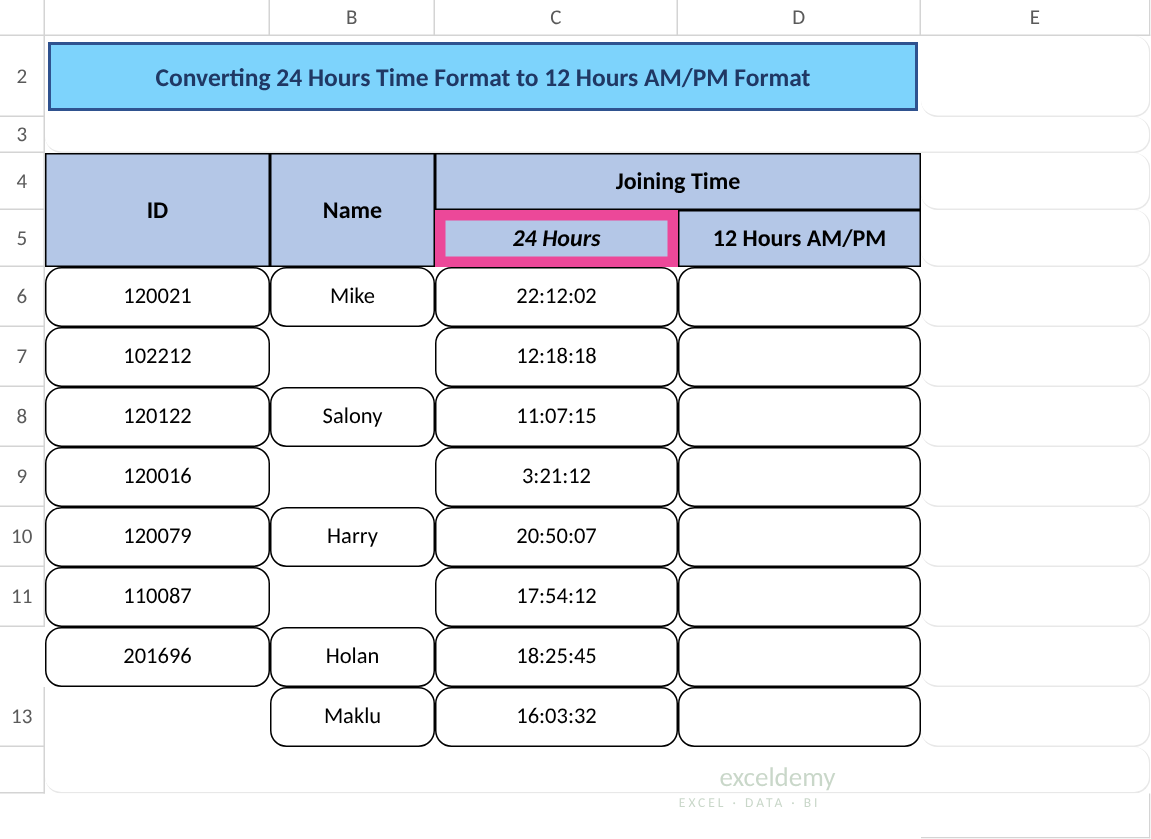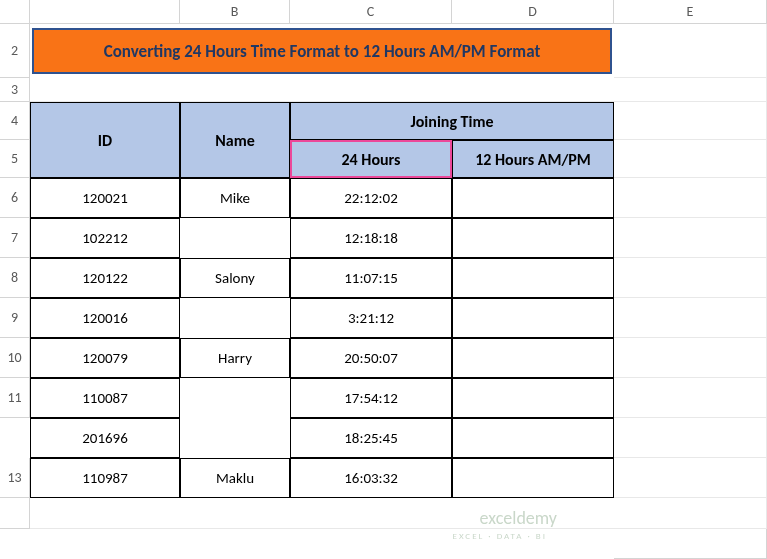--- a/index.html
+++ b/index.html
@@ -53,7 +53,7 @@
     .title-cell {
       grid-column: 2 / 6;
       grid-row: 2;
-      background: #f97316;
+      background: #7dd3fc;
       border: 2px solid #2f528f;
       display: flex;
       align-items: center;

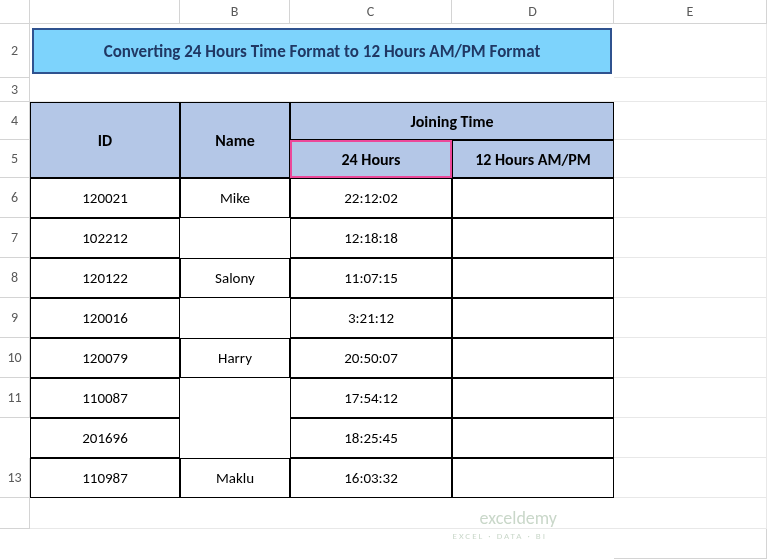--- a/index.html
+++ b/index.html
@@ -95,7 +95,8 @@
     .th-24 {
       grid-column: 4;
       grid-row: 5;
-      border: 2px solid #ec4899;
+      border: 7px solid #ec4899;
+      font-style: italic;
     }
     .th-12 {
       grid-column: 5;

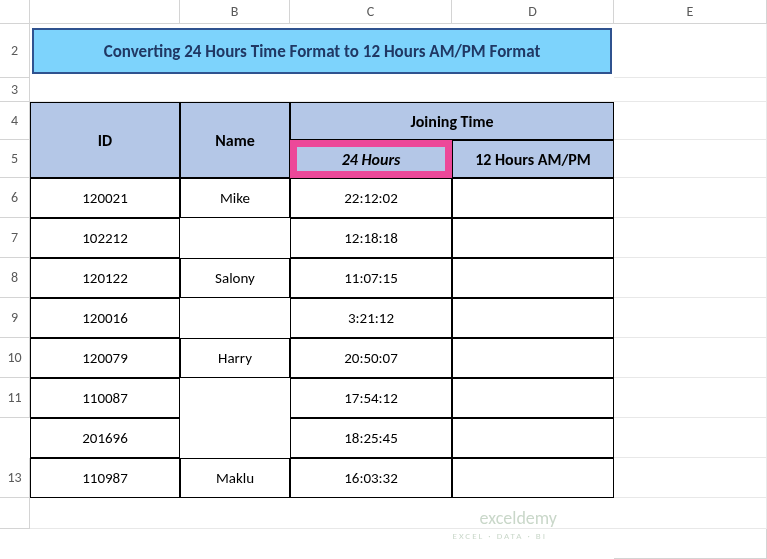--- a/index.html
+++ b/index.html
@@ -49,6 +49,7 @@
       align-items: center;
       justify-content: center;
       font-size: 14px;
+      border-radius: 11px;
     }
     .title-cell {
       grid-column: 2 / 6;

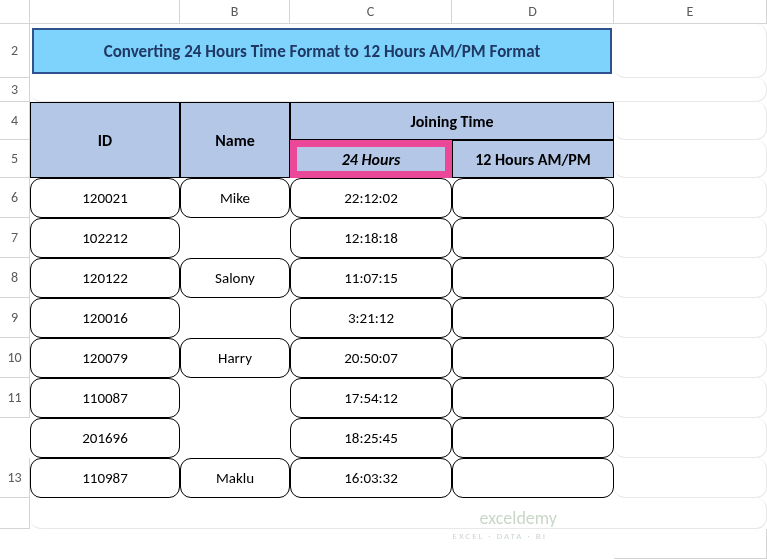--- a/index.html
+++ b/index.html
@@ -203,6 +203,7 @@
 
   <div class="row-header selected" style="grid-row:12">12</div>
   <div class="cell data-cell" style="grid-column:2;grid-row:12">201696</div>
+  <div class="cell data-cell" style="grid-column:3;grid-row:12">Holan</div>
   <div class="cell data-cell" style="grid-column:4;grid-row:12">18:25:45</div>
   <div class="cell data-cell" style="grid-column:5;grid-row:12"></div>
   <div class="cell extra-col" style="grid-row:12"></div>

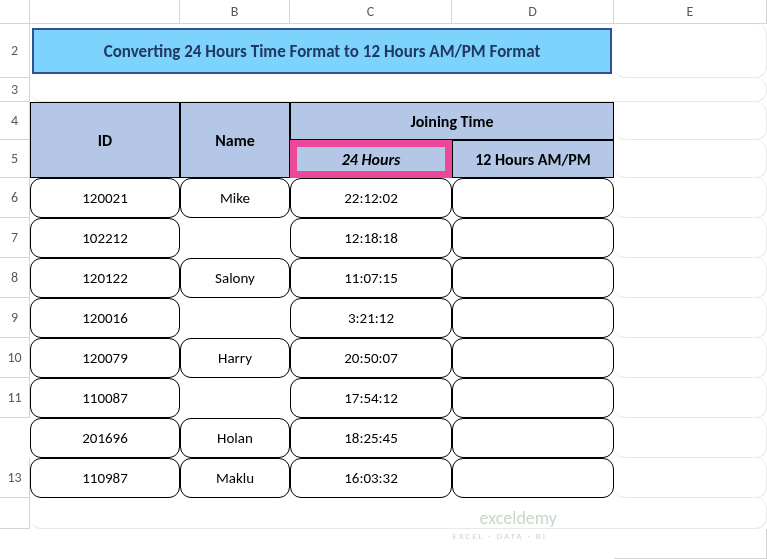--- a/index.html
+++ b/index.html
@@ -209,7 +209,6 @@
   <div class="cell extra-col" style="grid-row:12"></div>
 
   <div class="row-header" style="grid-row:13">13</div>
-  <div class="cell data-cell" style="grid-column:2;grid-row:13">110987</div>
   <div class="cell data-cell" style="grid-column:3;grid-row:13">Maklu</div>
   <div class="cell data-cell" style="grid-column:4;grid-row:13">16:03:32</div>
   <div class="cell data-cell" style="grid-column:5;grid-row:13"></div>

